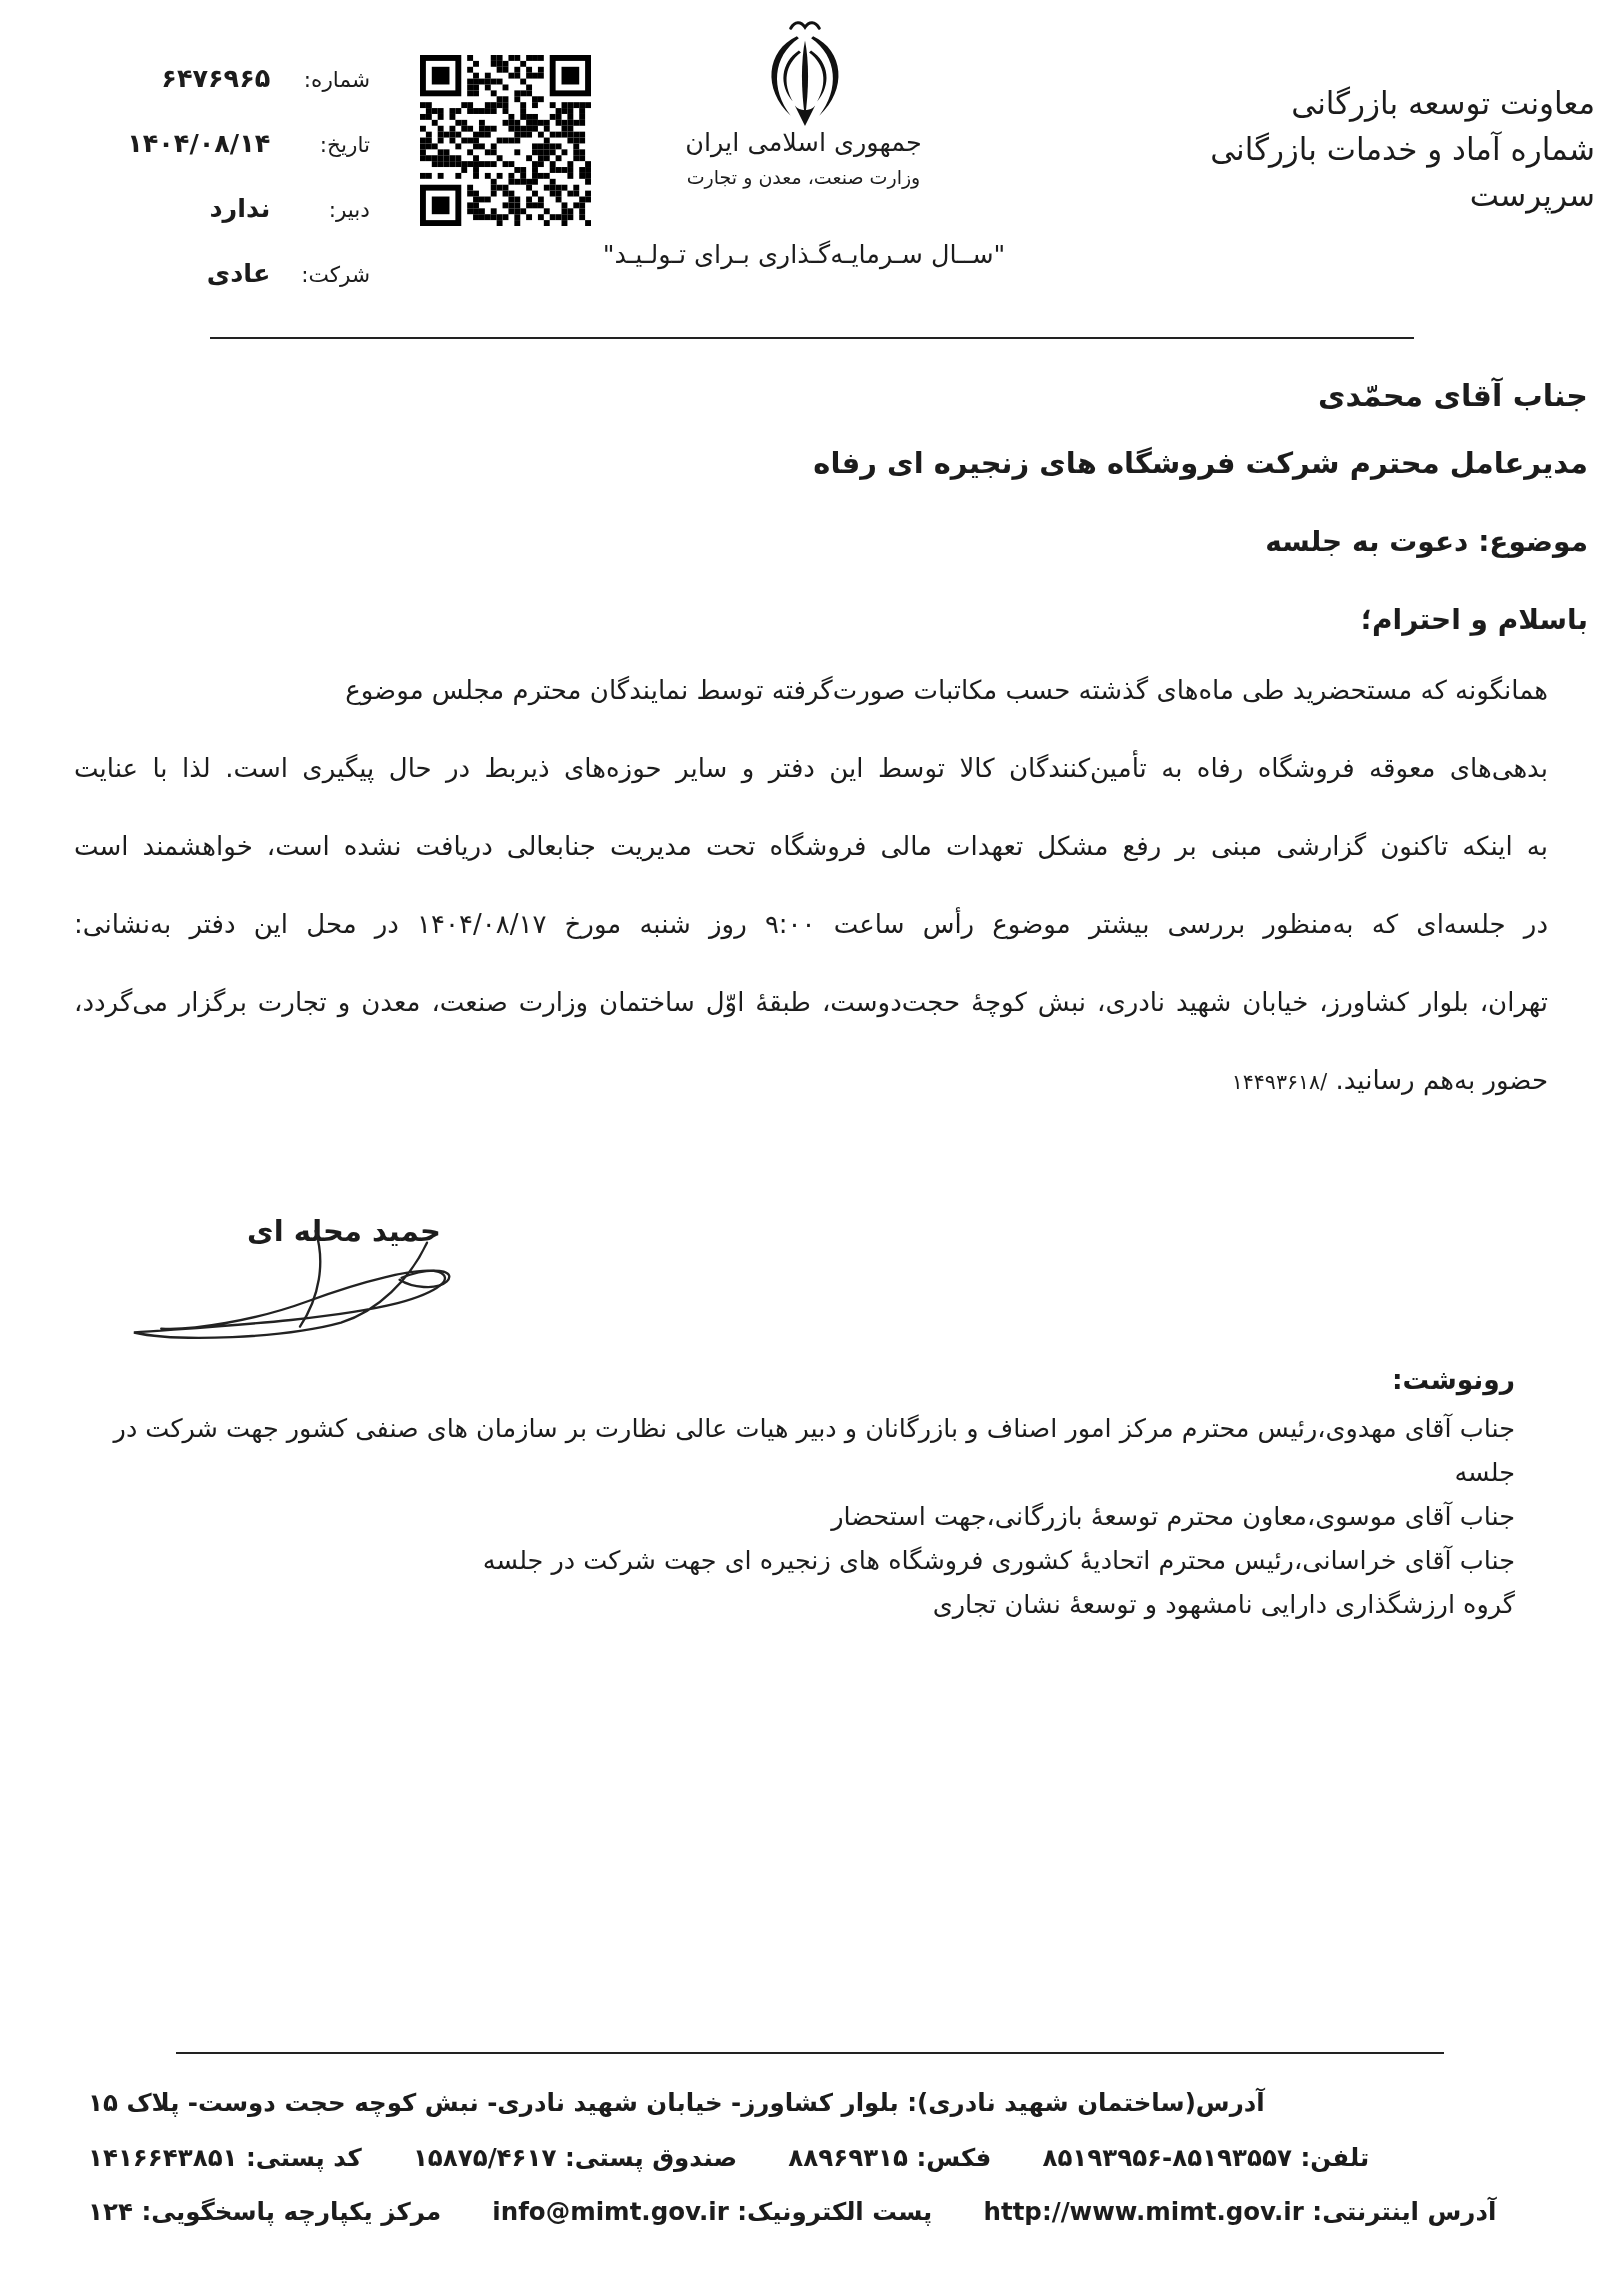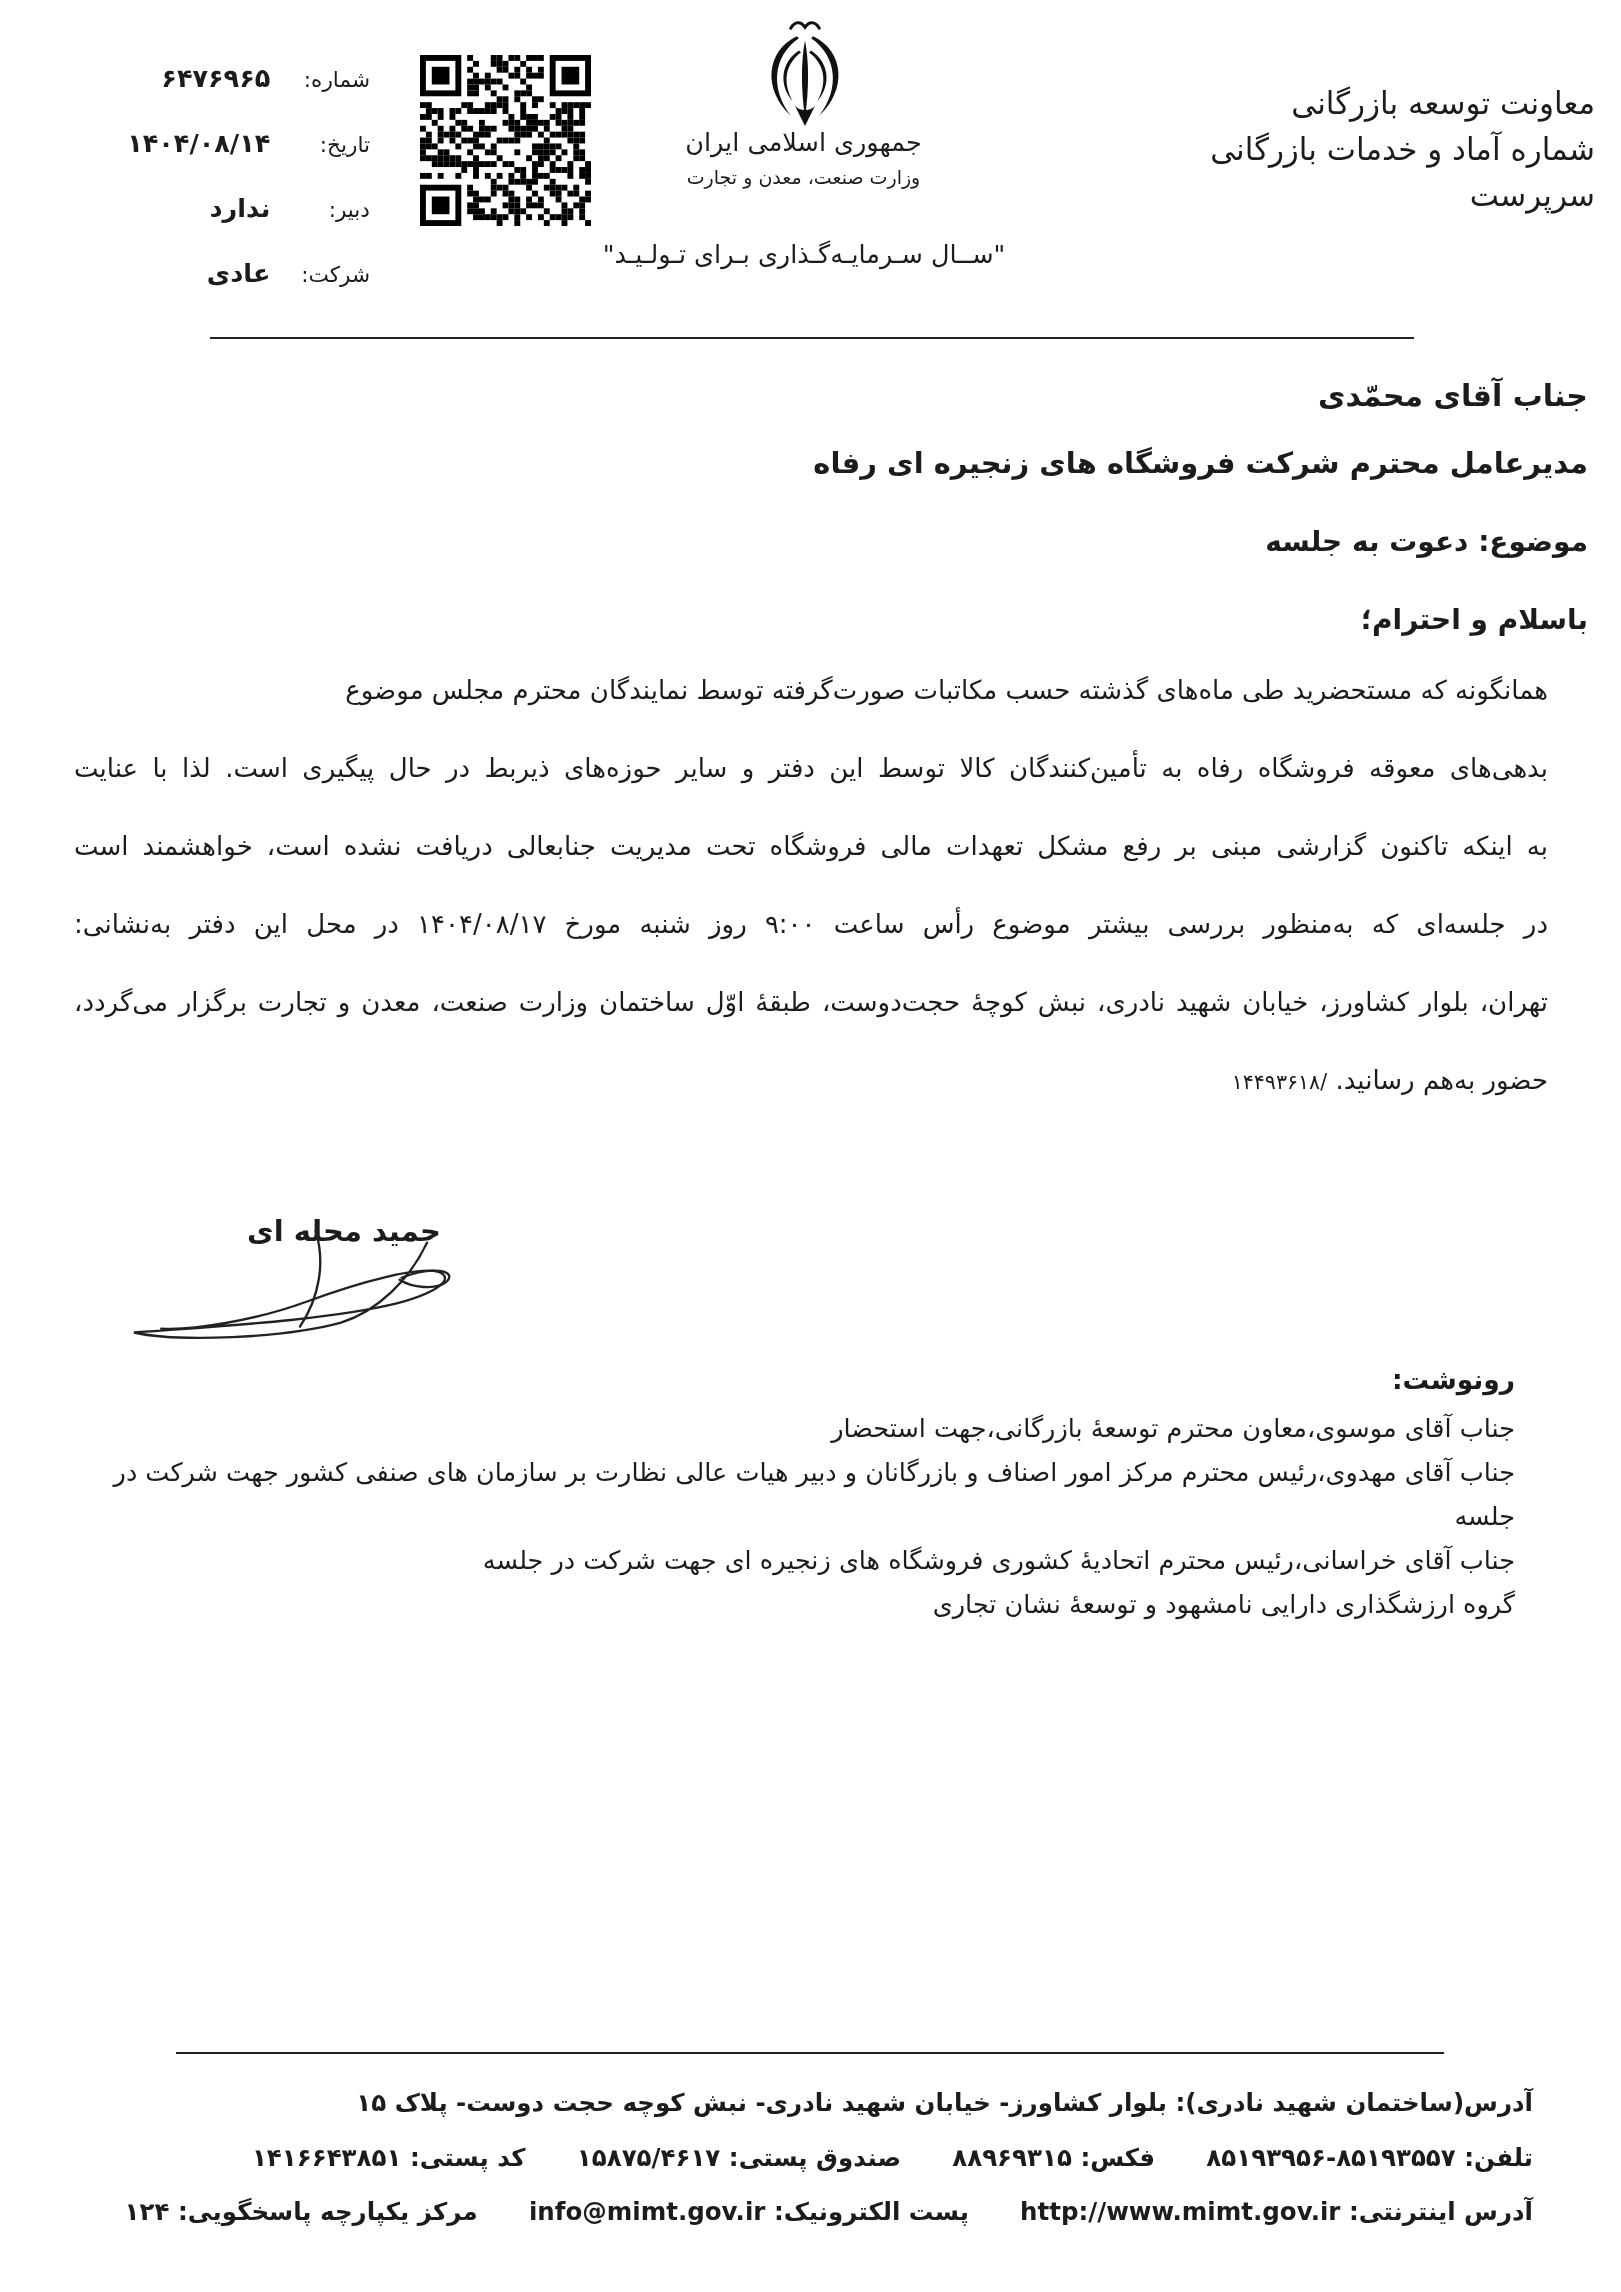--- a/index.html
+++ b/index.html
@@ -476,8 +476,8 @@
 
   <div class="cc">
     <div class="cc-label">رونوشت:</div>
+    <div>جناب آقای مهدوی،رئیس محترم مرکز امور اصناف و بازرگانان و دبیر هیات عالی نظارت بر سازمان های صنفی کشور جهت شرکت در جلسه</div>
     <div>جناب آقای موسوی،معاون محترم توسعۀ بازرگانی،جهت استحضار</div>
-    <div>جناب آقای مهدوی،رئیس محترم مرکز امور اصناف و بازرگانان و دبیر هیات عالی نظارت بر سازمان های صنفی کشور جهت شرکت در جلسه</div>
     <div>جناب آقای خراسانی،رئیس محترم اتحادیۀ کشوری فروشگاه های زنجیره ای جهت شرکت در جلسه</div>
     <div>گروه ارزشگذاری دارایی نامشهود و توسعۀ نشان تجاری</div>
   </div>

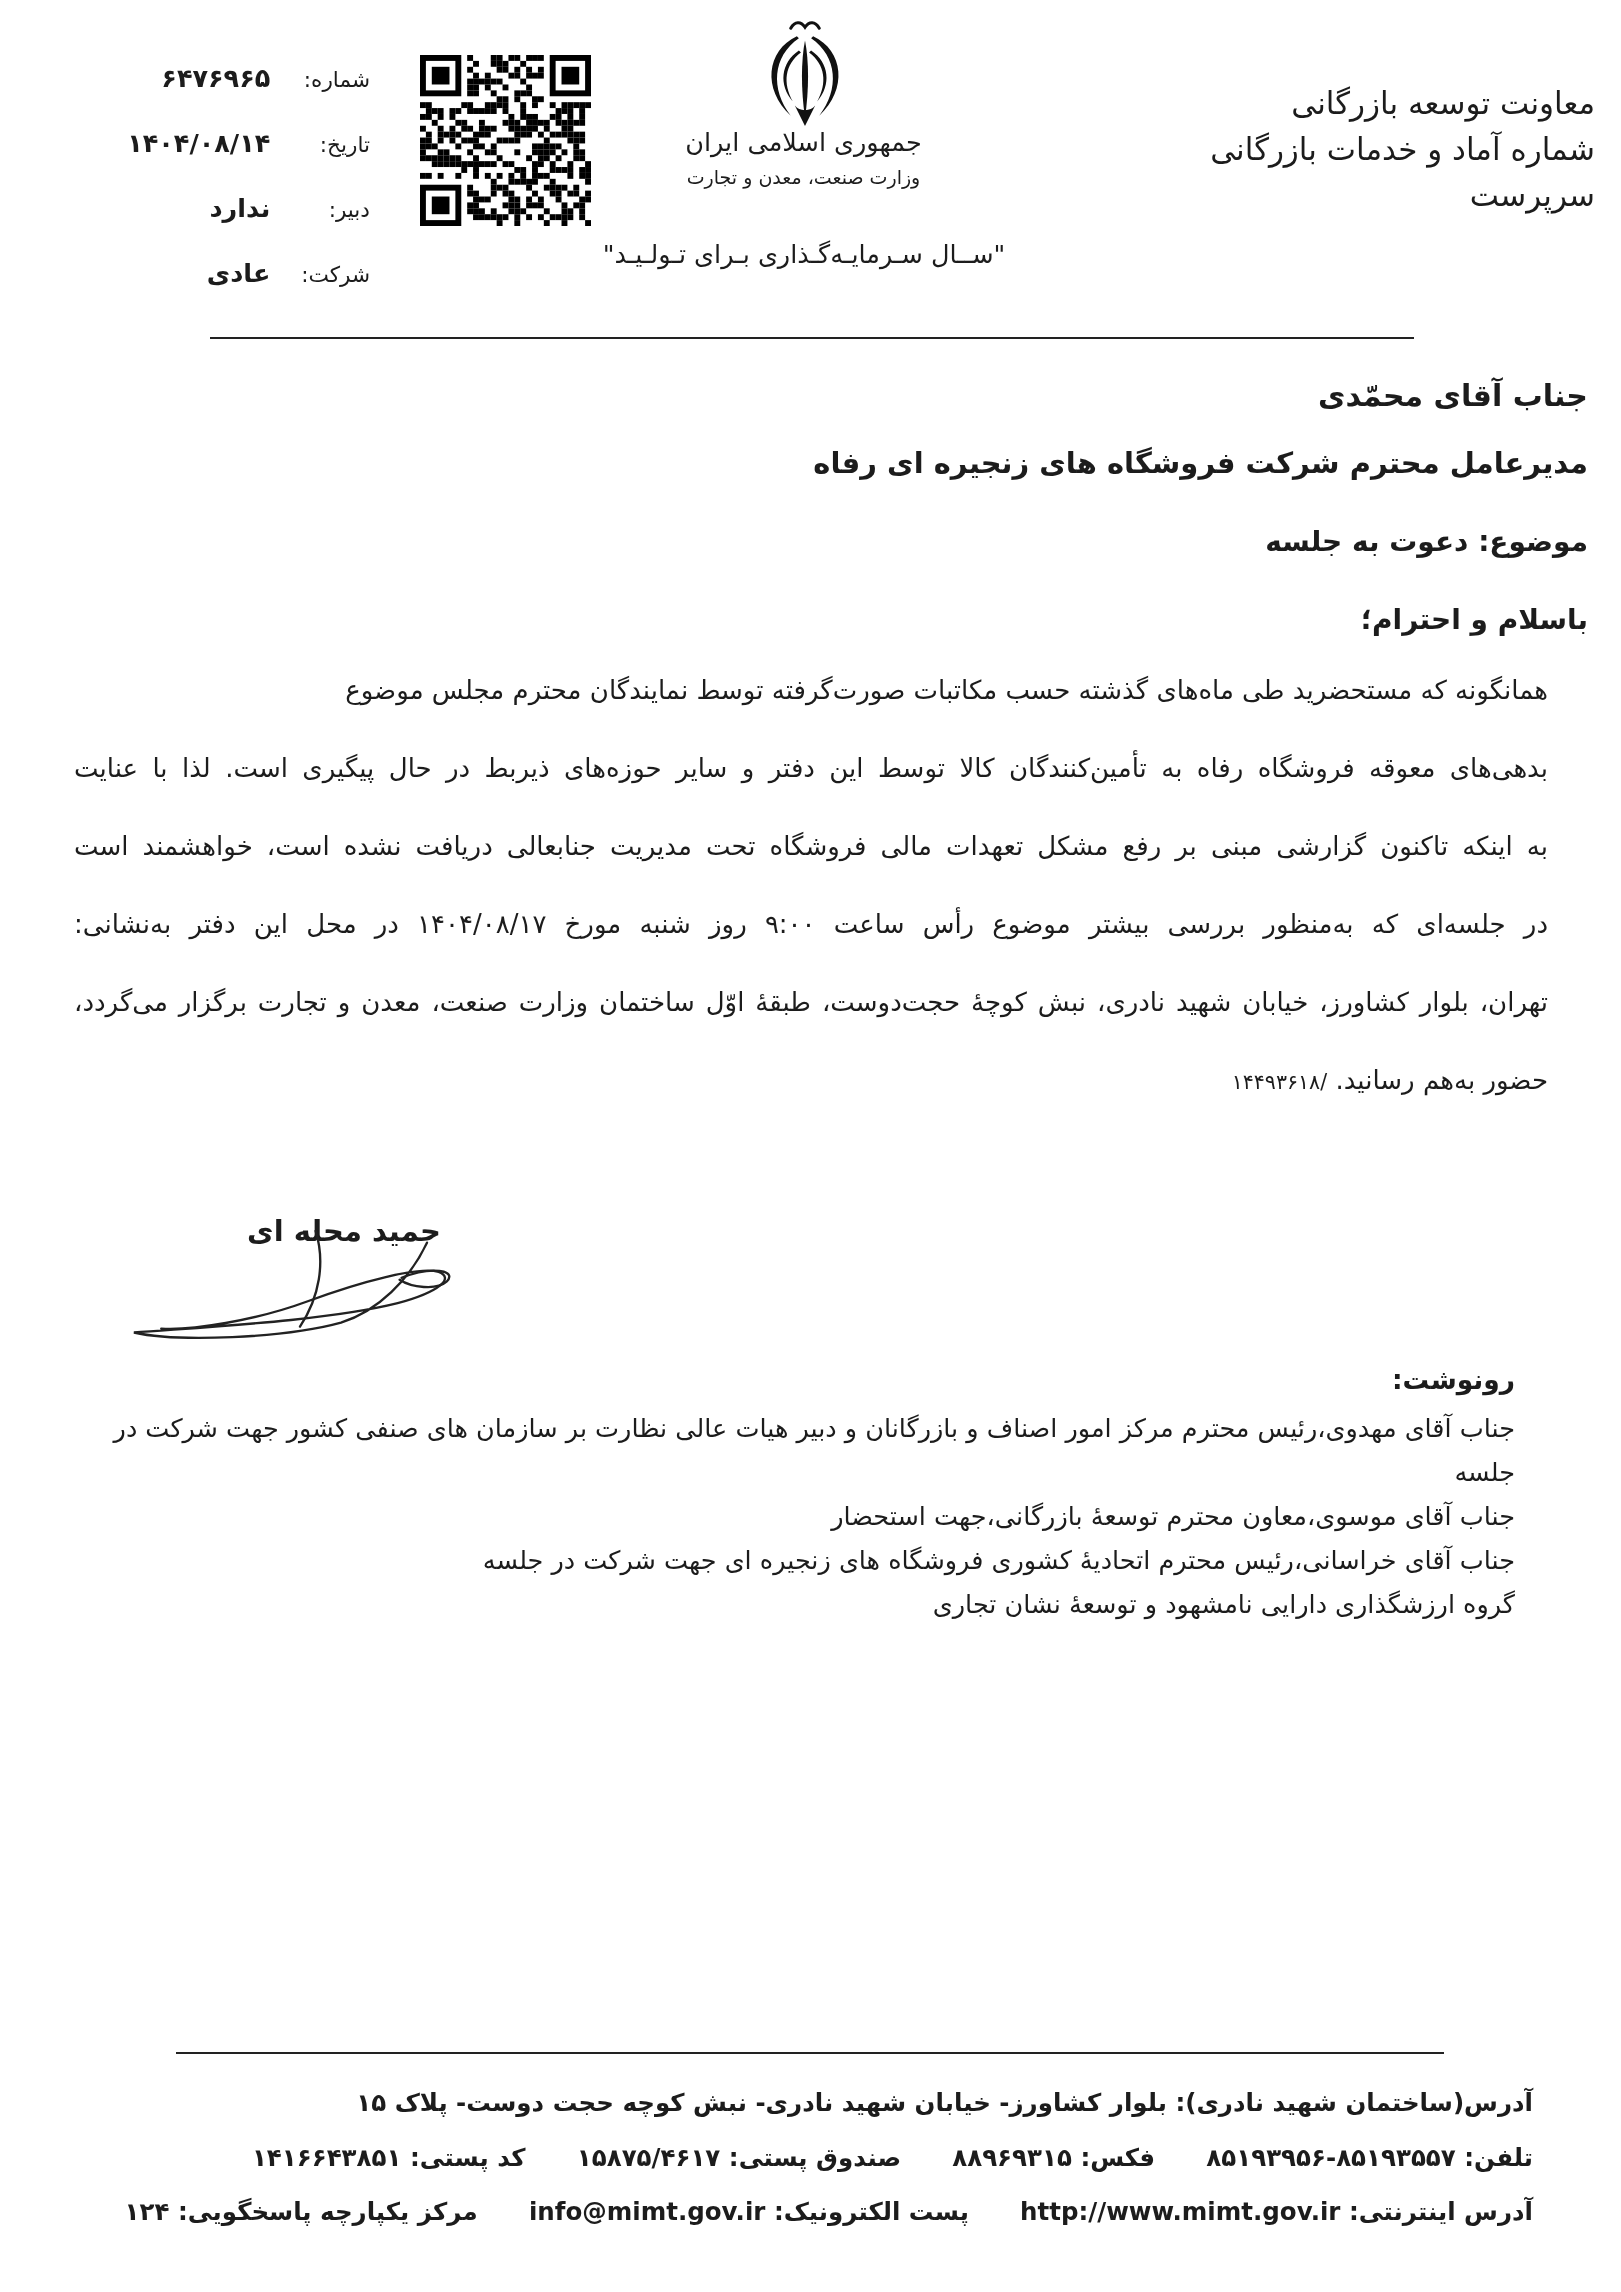--- a/index.html
+++ b/index.html
@@ -55,7 +55,7 @@
 
   
   .f-divider{position:absolute;top:2052px;left:176px;width:1268px;height:2px;background:#222;}
-  .f-line{position:absolute;left:88px;right:88px;text-align:right;font-weight:700;
+  .f-line{position:absolute;left:88px;right:88px;text-align:left;font-weight:700;
           font-size:24.5px;white-space:pre-wrap;}
   .f1{top:2088px;} .f2{top:2143px;} .f3{top:2197px;}
 </style>

